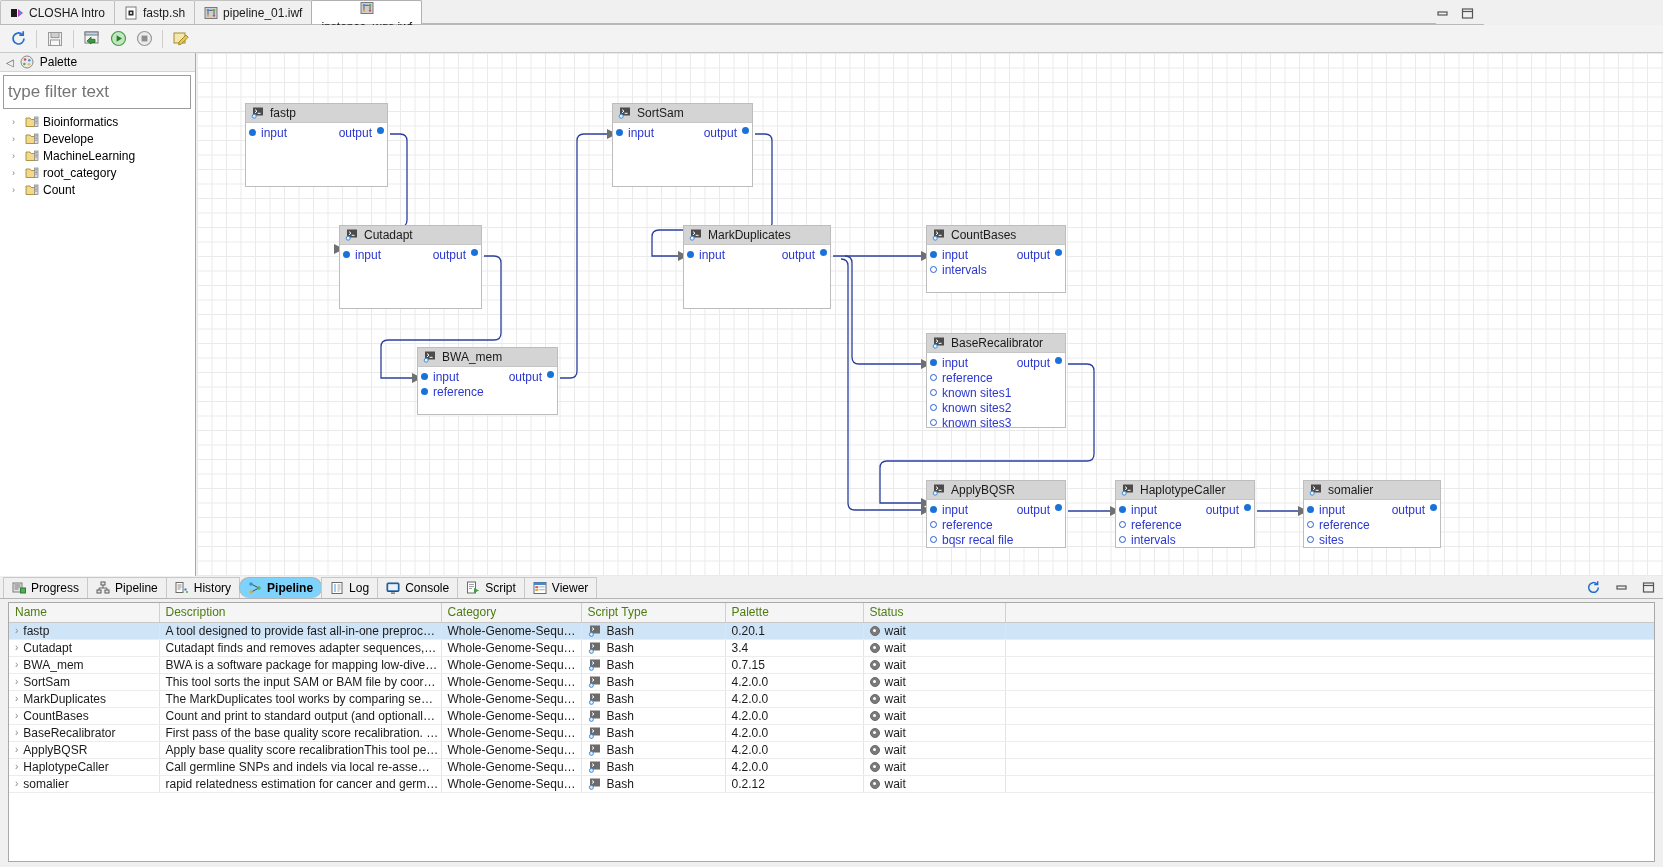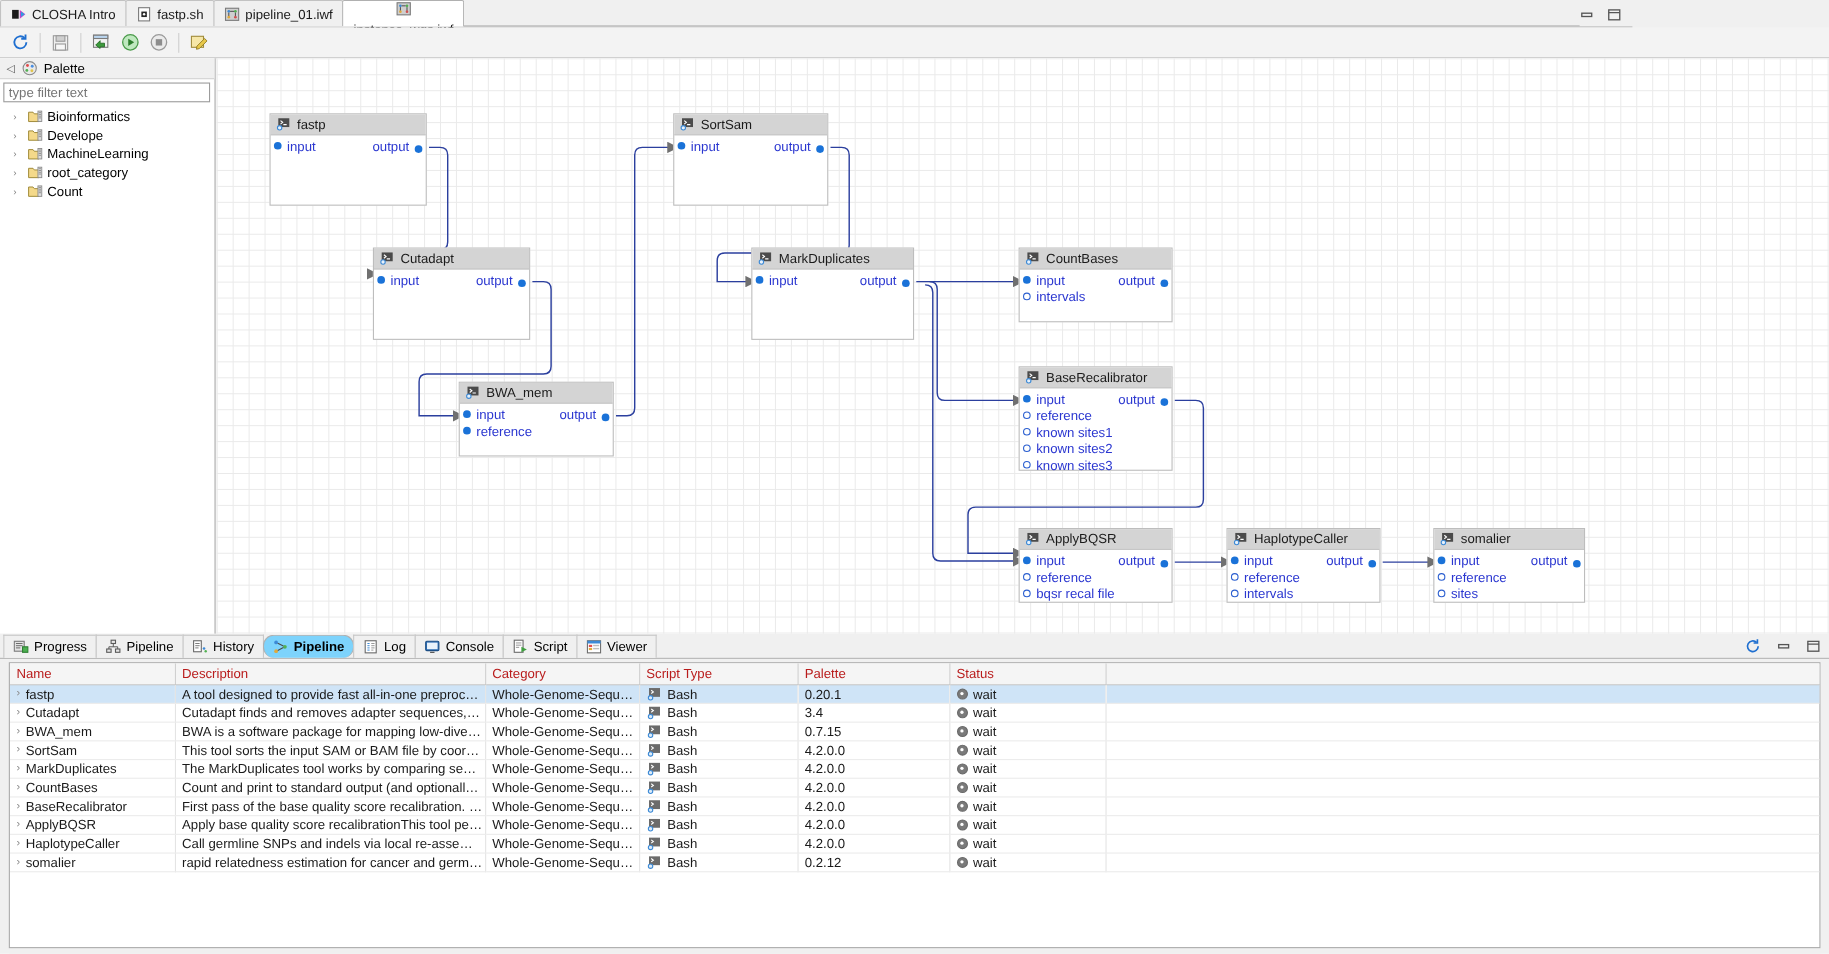--- a/index.html
+++ b/index.html
@@ -61,8 +61,8 @@
   .collapse-arrow { color: #555; font-size: 10px; }
   .filter-wrap { padding: 3px 3px 0 3px; }
   .filter-input {
-    width: 188px; height: 18px; border: 1px solid #9c9c9c; background: #fff;
-    font-size: 12px; padding: 0 4px; color: #ec4899;
+    width: 188px; height: 34px; border: 1px solid #9c9c9c; background: #fff;
+    font-size: 17px; padding: 0 4px; color: #ec4899;
     font-family: "Liberation Sans", sans-serif;
   }
   .tree { padding-top: 4px; }

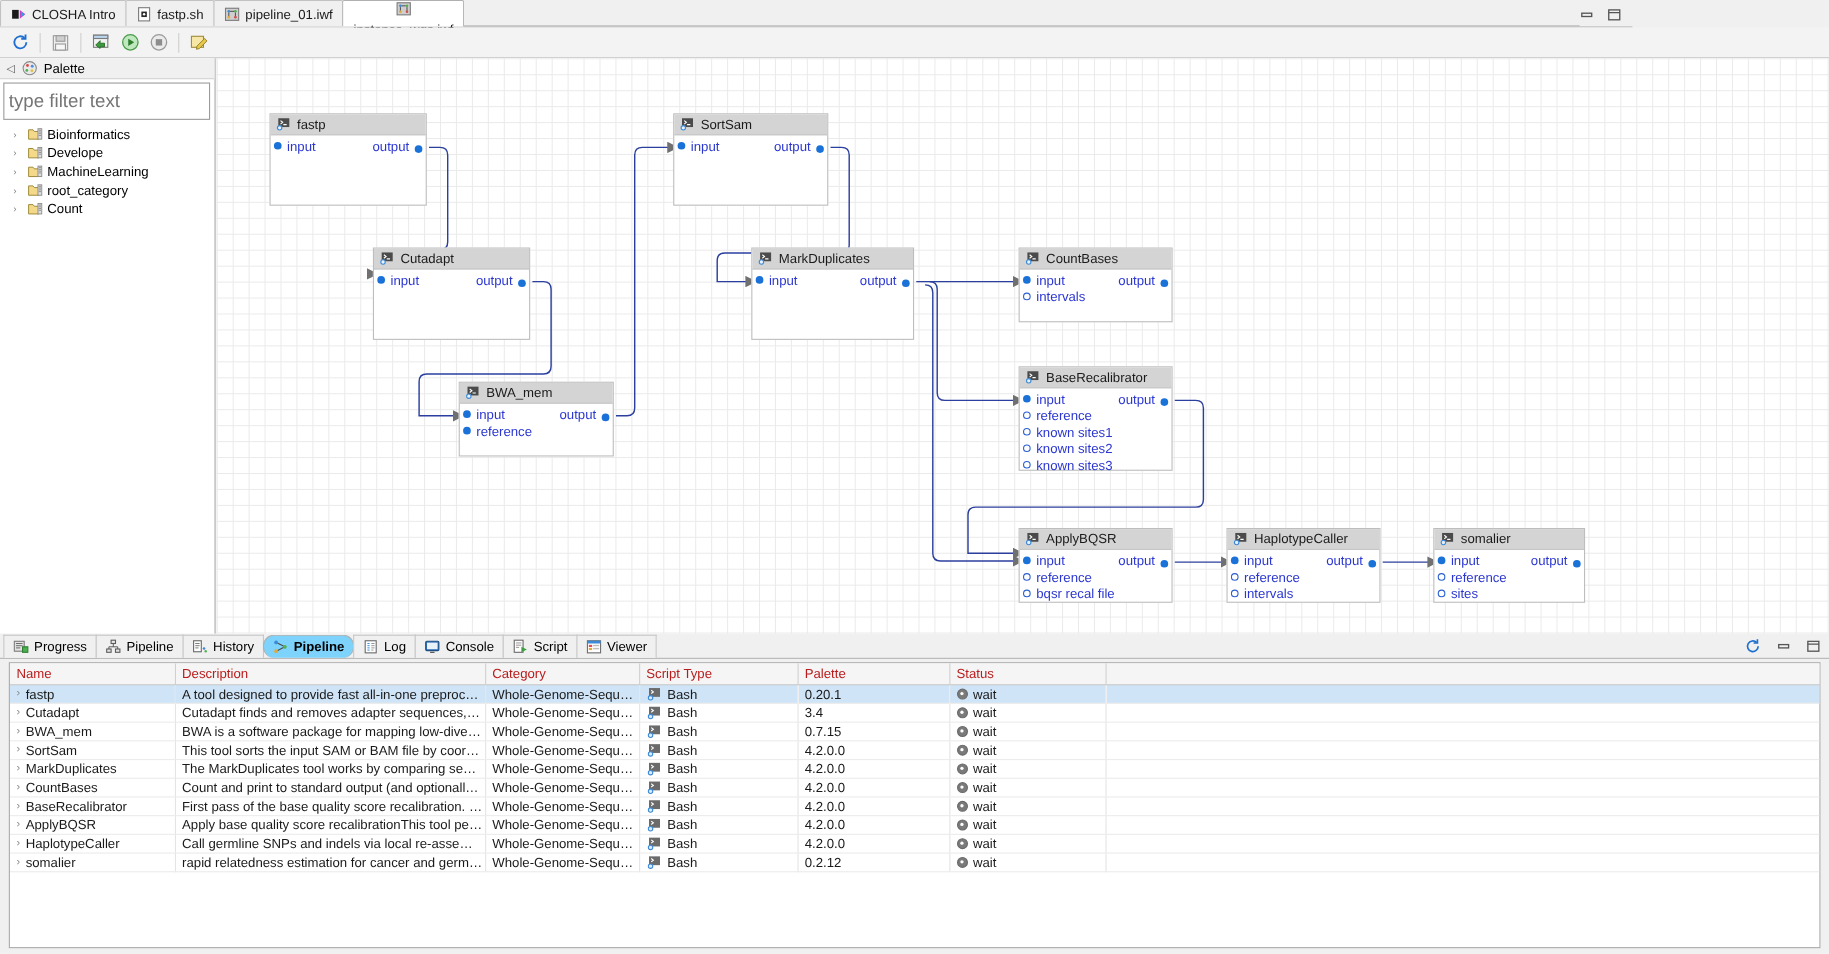--- a/index.html
+++ b/index.html
@@ -93,7 +93,7 @@
   .ports { padding-top: 2px; }
   .port-row { height: 15px; display: flex; align-items: center; position: relative; }
   .p-in { position: absolute; left: 3px; display: flex; align-items: center; gap: 5px; }
-  .p-out { position: absolute; right: 3px; display: flex; align-items: flex-end; gap: 5px; }
+  .p-out { position: absolute; right: 3px; display: flex; align-items: flex-start; gap: 5px; }
   .p-label { color: #2b37d0; font-size: 12px; line-height: 12px; }
   .dot { width: 7px; height: 7px; border-radius: 50%; flex: 0 0 7px; }
   .dot.filled { background: #1a72d8; }

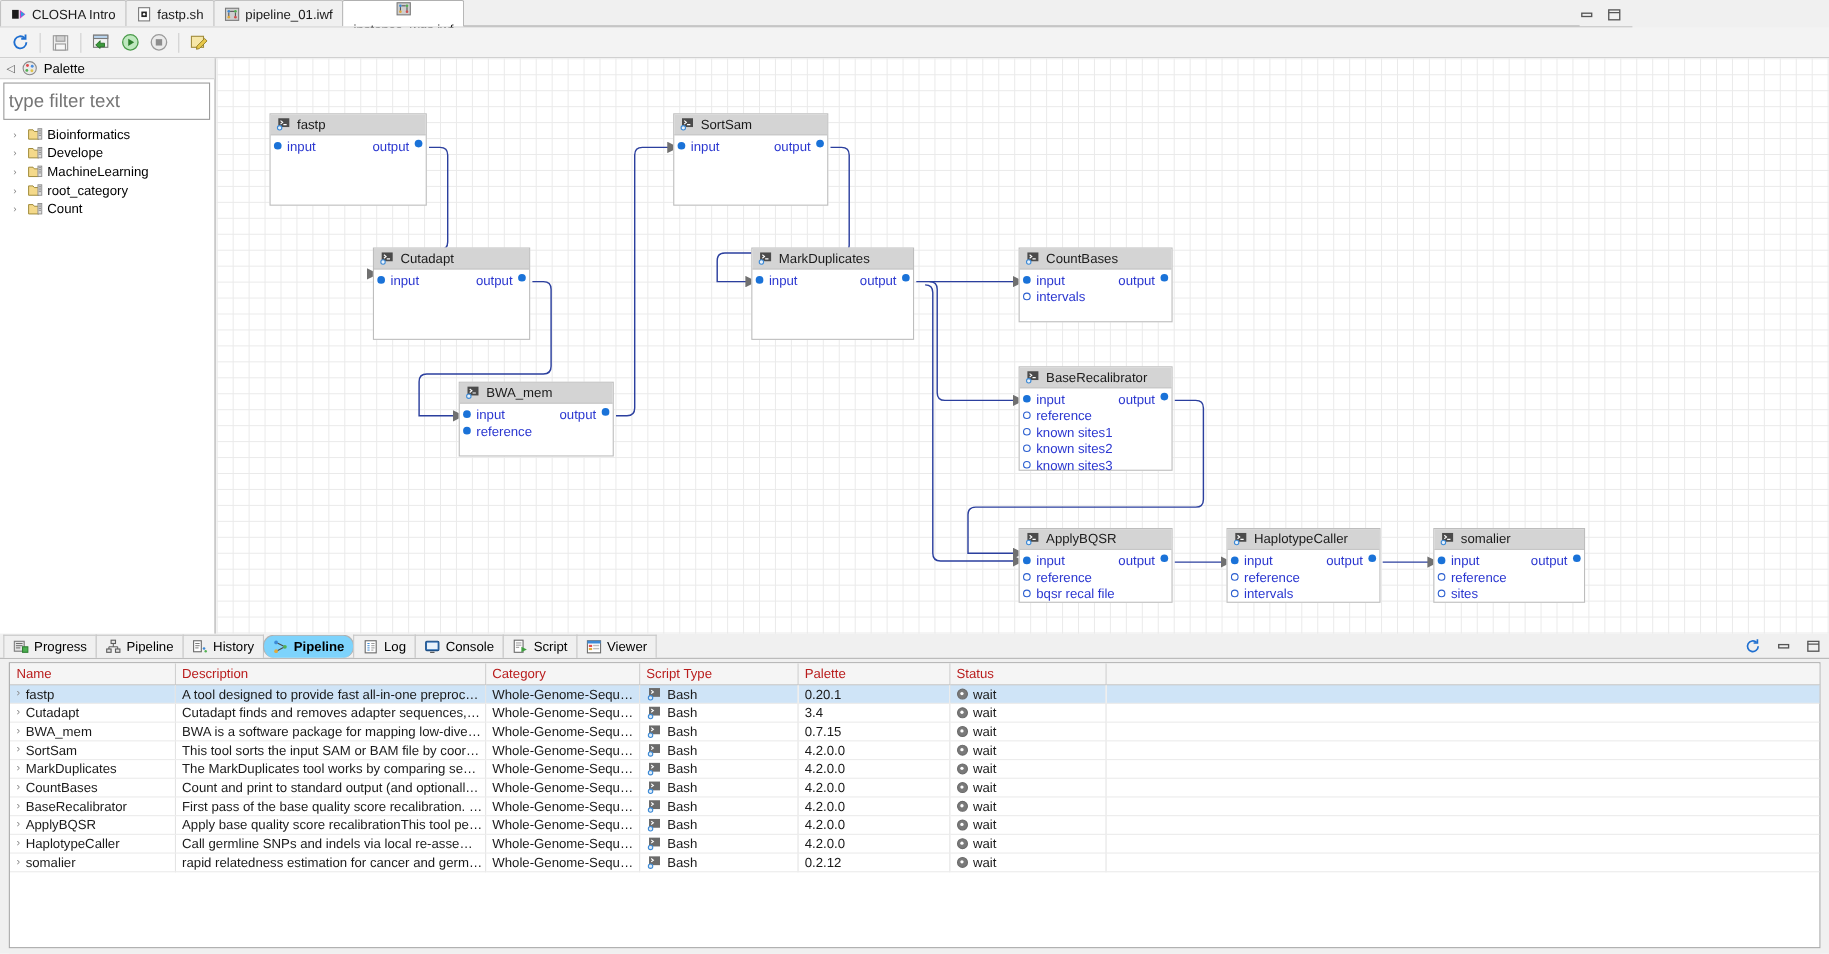--- a/index.html
+++ b/index.html
@@ -122,7 +122,7 @@
     height: 19px; background: #f5f5f5; border-right: 1px solid #d0d0d0;
     border-bottom: 1px solid #c8c8c8;
     font-weight: normal; font-size: 12px; text-align: left; padding-left: 6px;
-    color: #b91c1c;
+    color: #4d7c0f;
   }
   table.grid td {
     height: 17px; border-right: 1px solid #e4e4e4; border-bottom: 1px solid #ececec;

